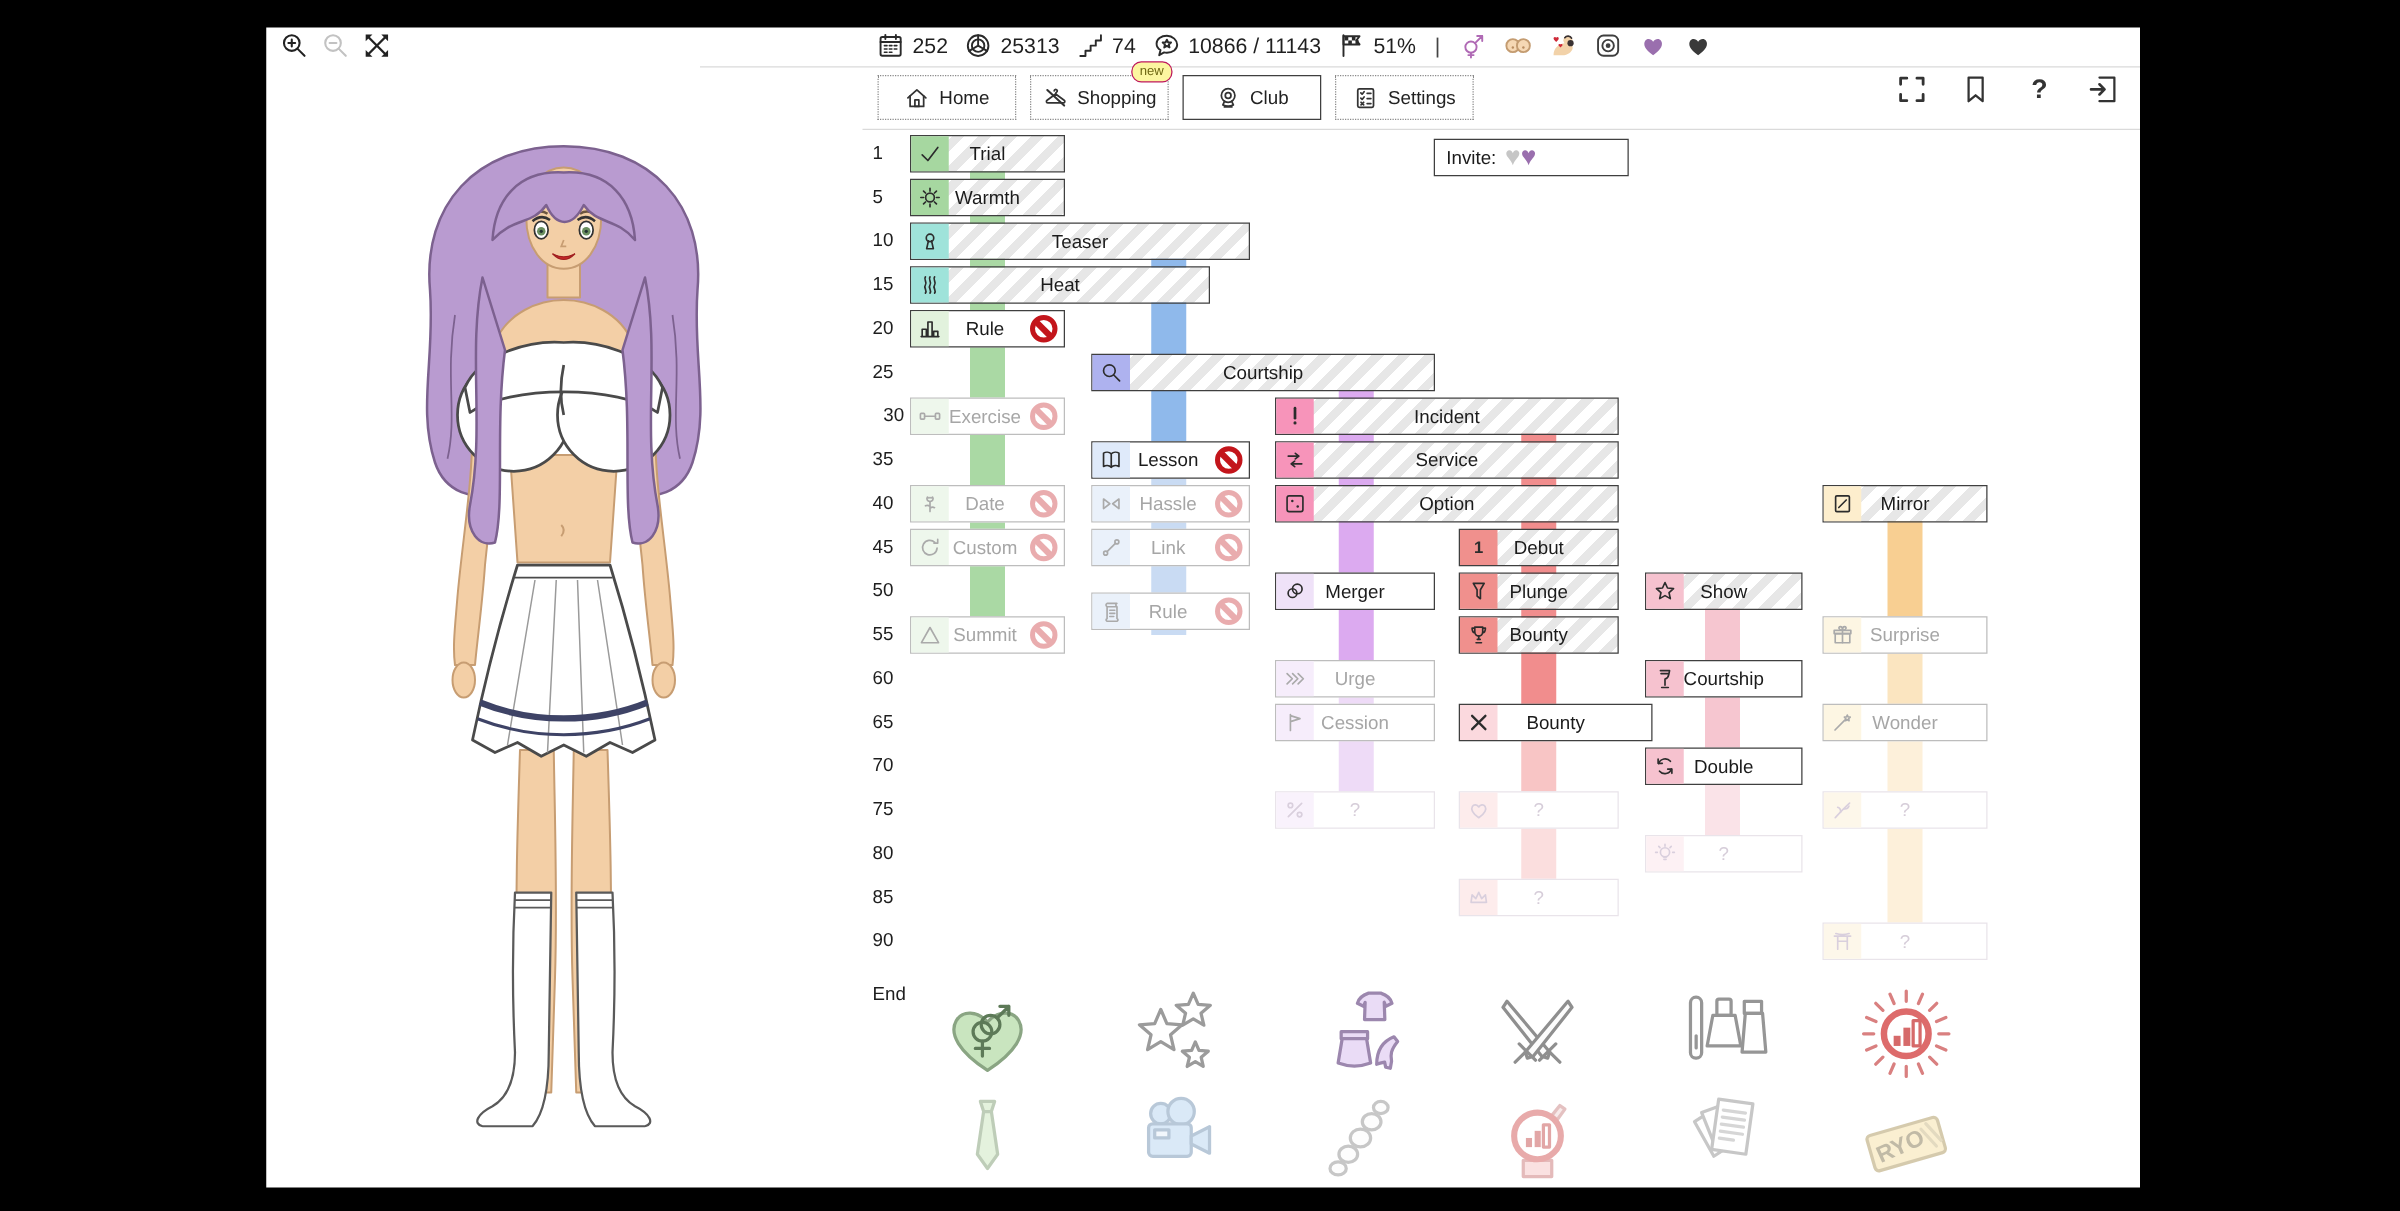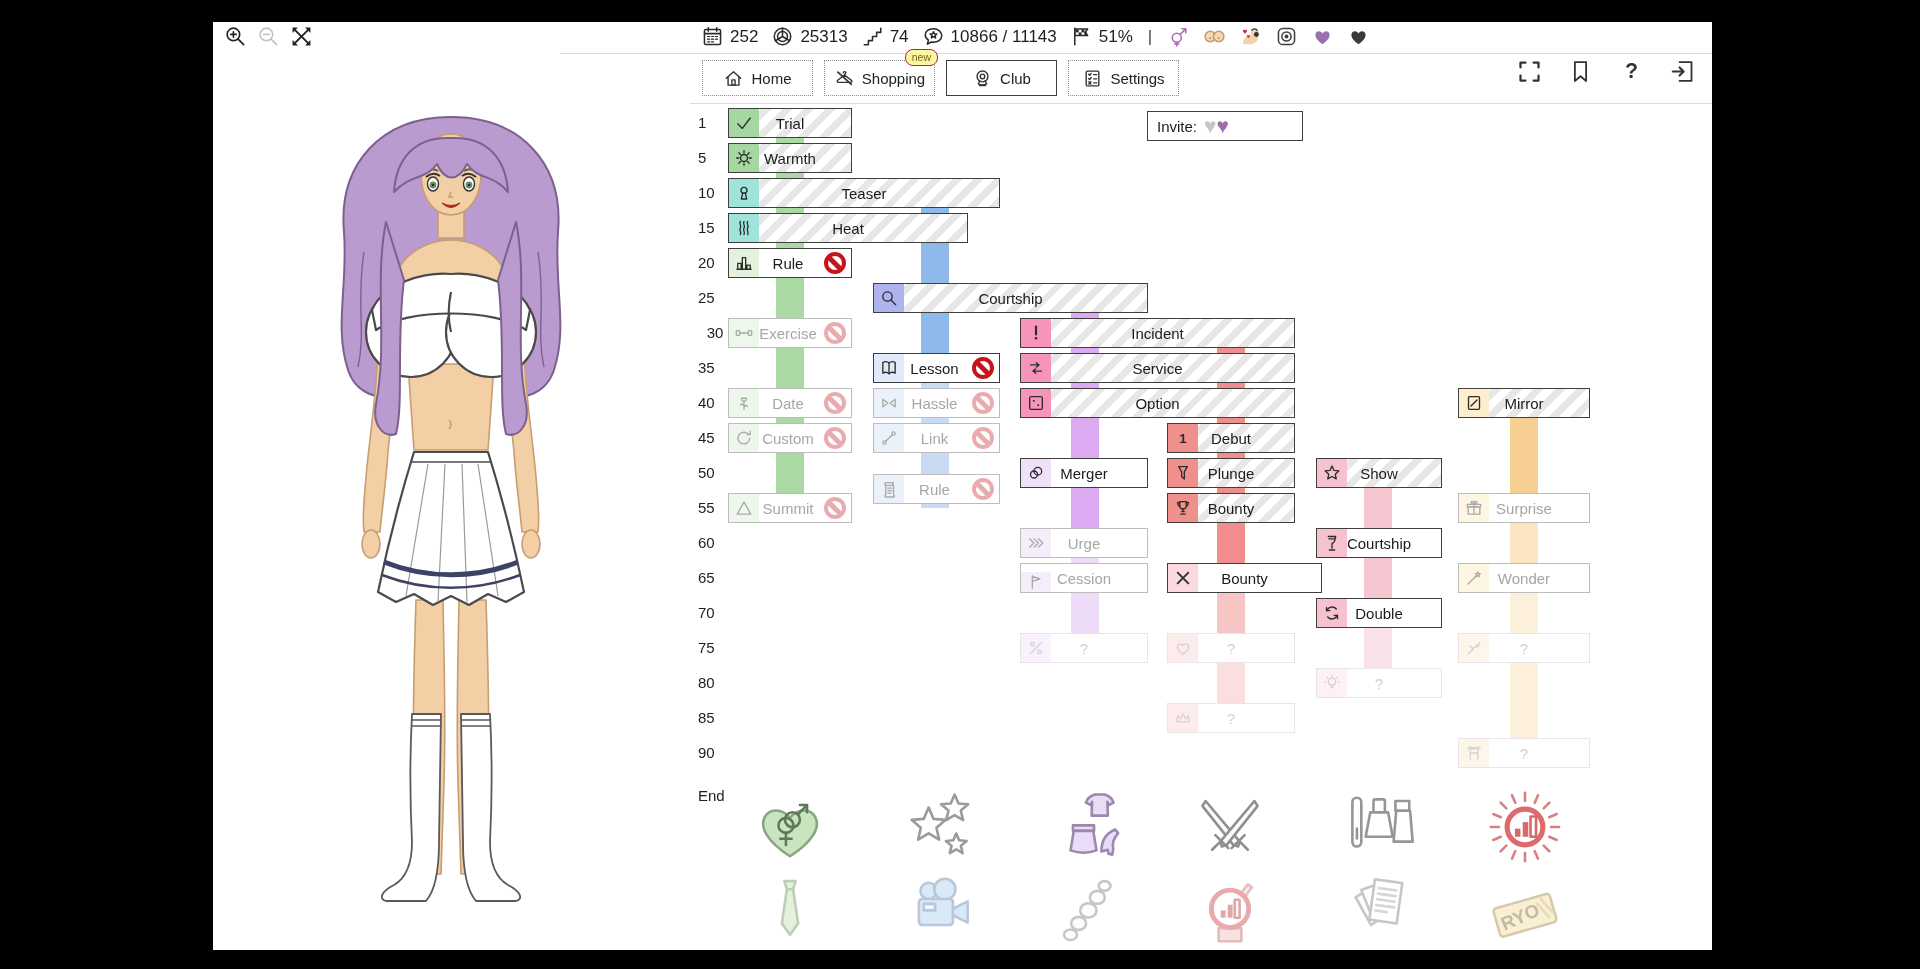--- a/index.html
+++ b/index.html
@@ -617,7 +617,7 @@
         </span>
         <span class="nlabel">Courtship</span>
       </div>
-      <div class="node locked" style="left: 807px; top: 541px; width: 128px; align-items: flex-end;">
+      <div class="node locked" style="left: 807px; top: 541px; width: 128px;">
         <span class="cell" style="background:#f6edfb">
           <svg class="ic" viewBox="0 0 24 24" fill="none" stroke="currentColor" stroke-width="1.6" stroke-linecap="round" stroke-linejoin="round">
             <path d="M7.6 4.4v15.2M7.6 5.4l9.2 2.9-9.2 2.9z"></path>

